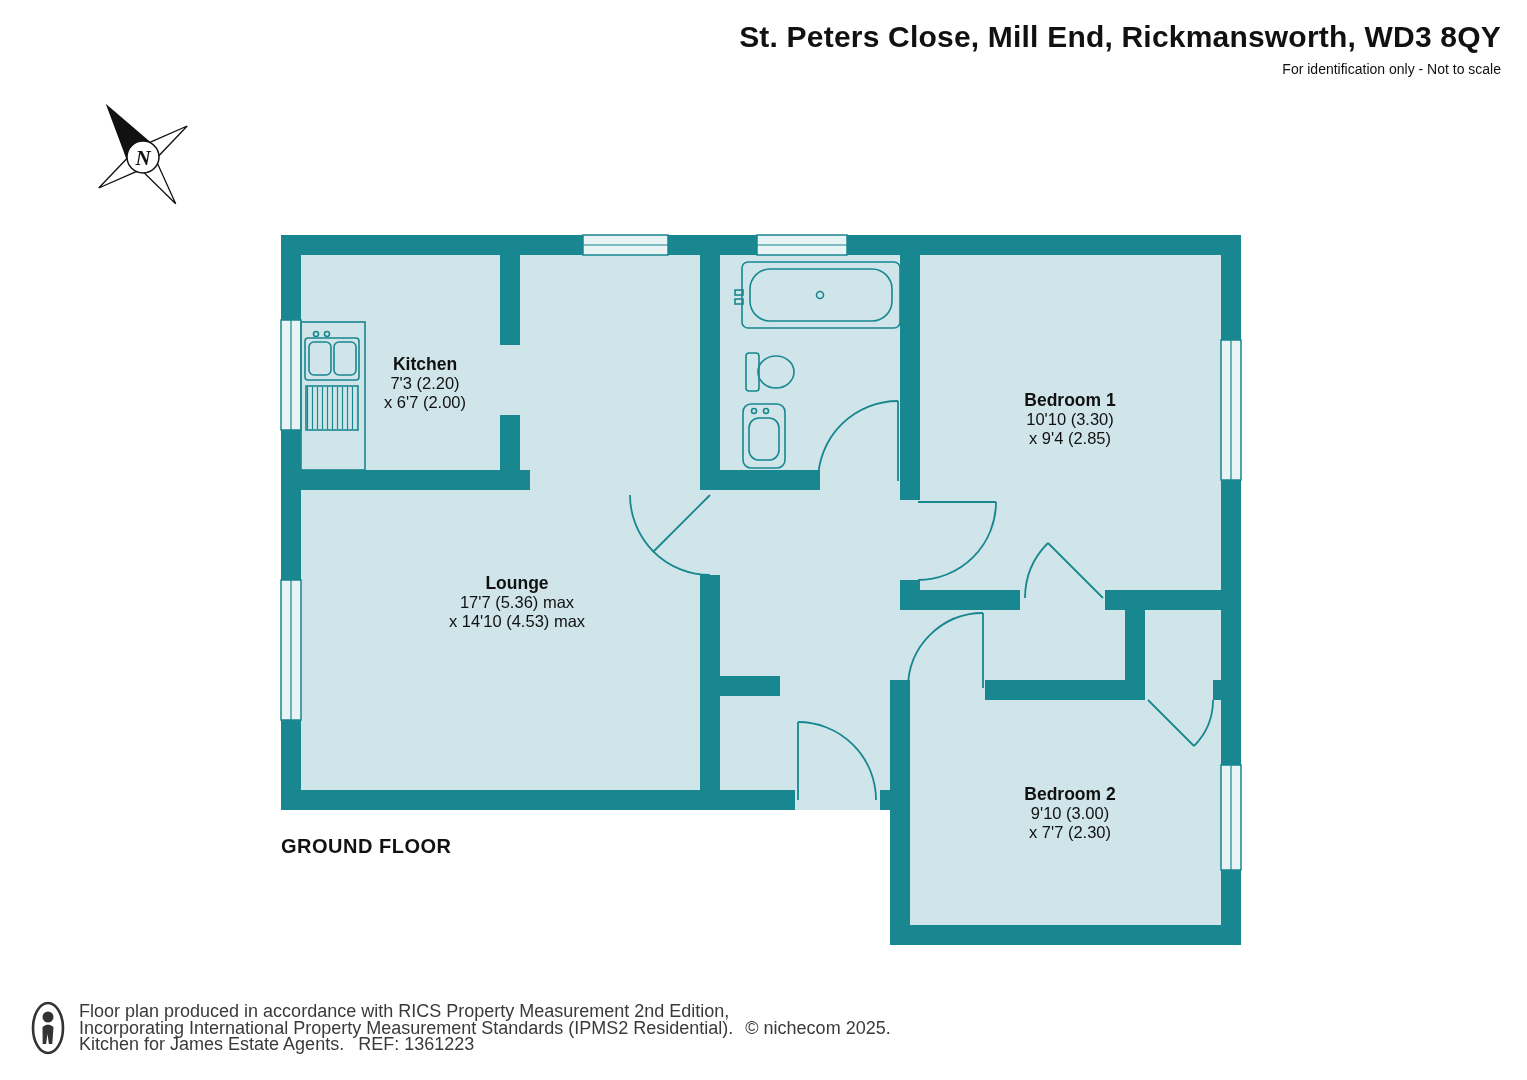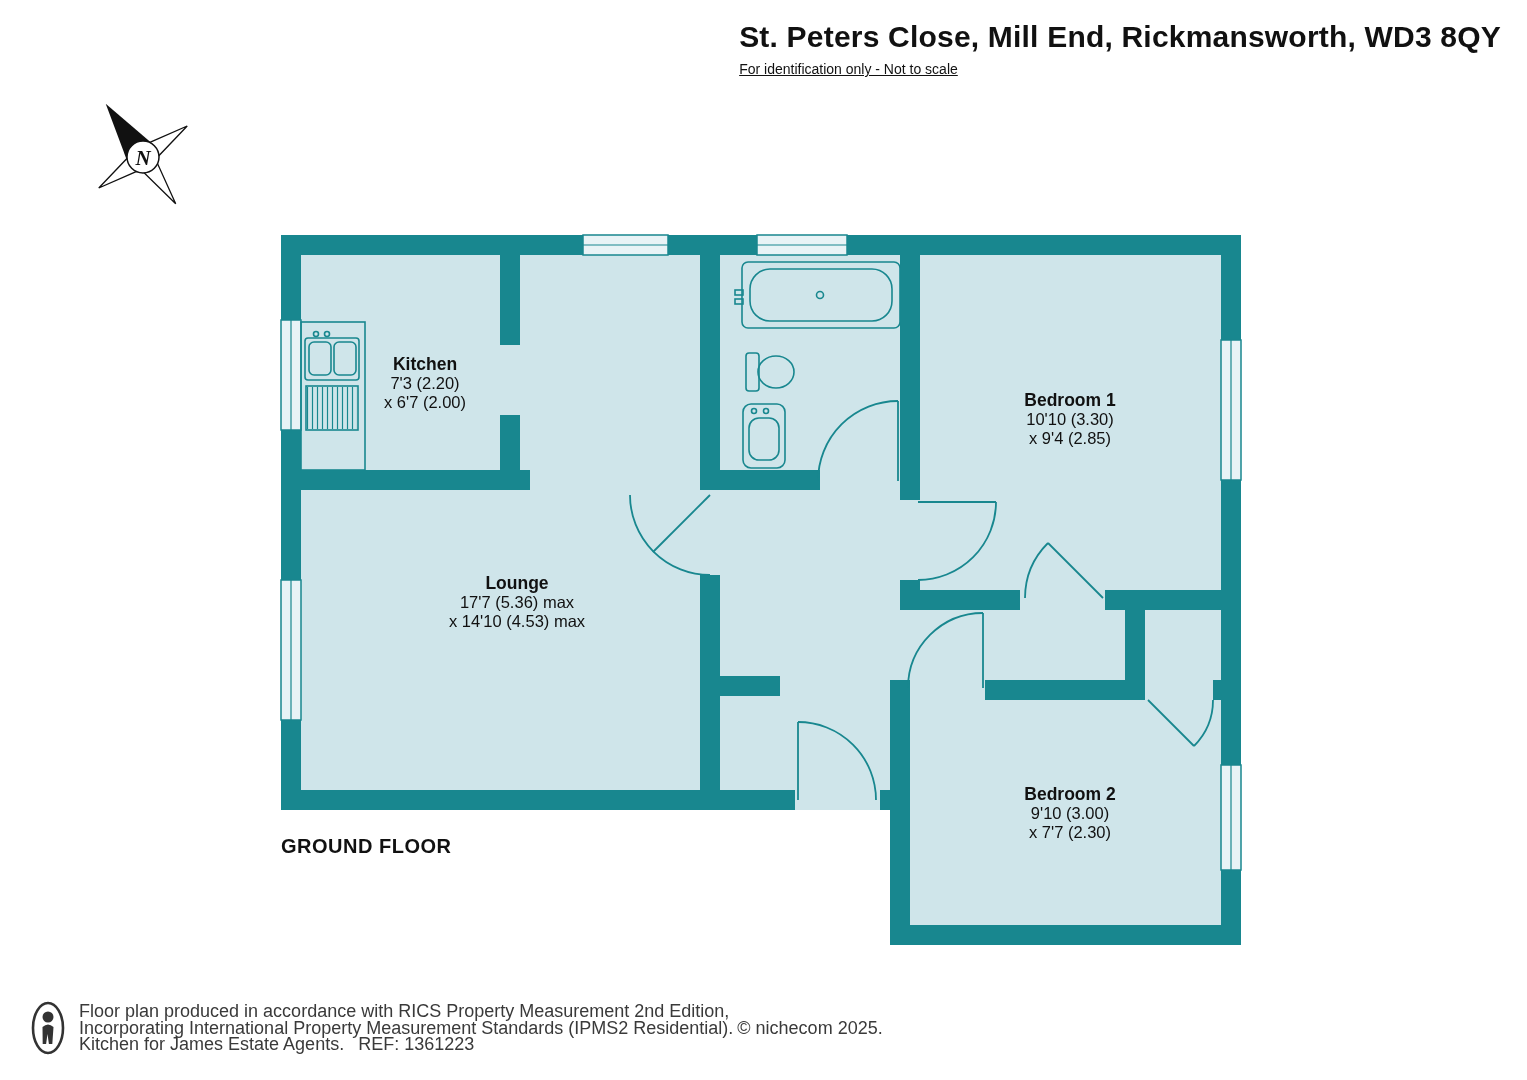--- a/index.html
+++ b/index.html
@@ -6,7 +6,7 @@
   body{width:1527px;height:1080px;position:relative;overflow:hidden;
        font-family:"Liberation Sans",sans-serif;color:var(--text,#111);}
   .stage{position:absolute;left:0;top:0;}
-  .header{position:absolute;top:20px;right:26px;}
+  .header{position:absolute;top:20px;right:26px;text-align:right;}
   .title{font-size:30px;font-weight:bold;letter-spacing:.2px;}
   .area{font-size:21px;margin-top:9px;}
   .disclaimer{font-size:14px;margin-top:7px;text-decoration:underline;}

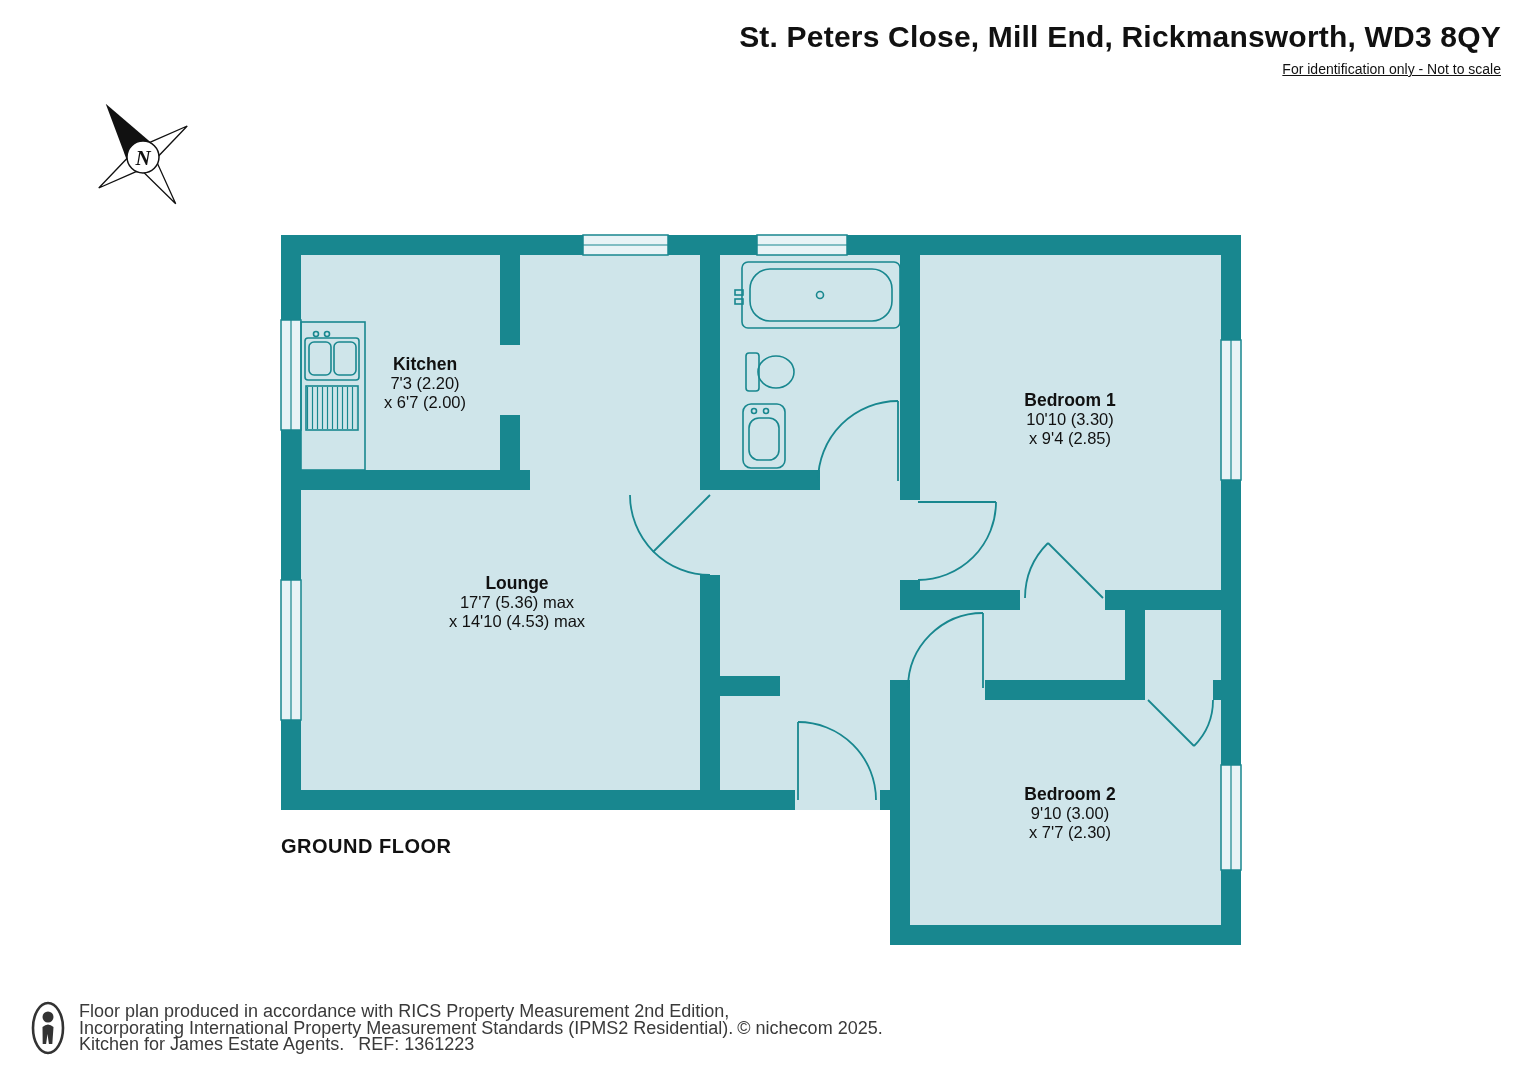--- a/index.html
+++ b/index.html
@@ -9,7 +9,7 @@
   .header{position:absolute;top:20px;right:26px;text-align:right;}
   .title{font-size:30px;font-weight:bold;letter-spacing:.2px;}
   .area{font-size:21px;margin-top:9px;}
-  .disclaimer{font-size:14px;margin-top:7px;text-decoration:underline;}
+  .disclaimer{font-size:14px;margin-top:7px;}
   .footer{position:absolute;left:30px;top:1000px;display:flex;align-items:center;gap:13px;}
   .footer-text{font-size:18px;line-height:16.5px;color:#3a3a3a;}
   .copyright{margin-left:4px;}

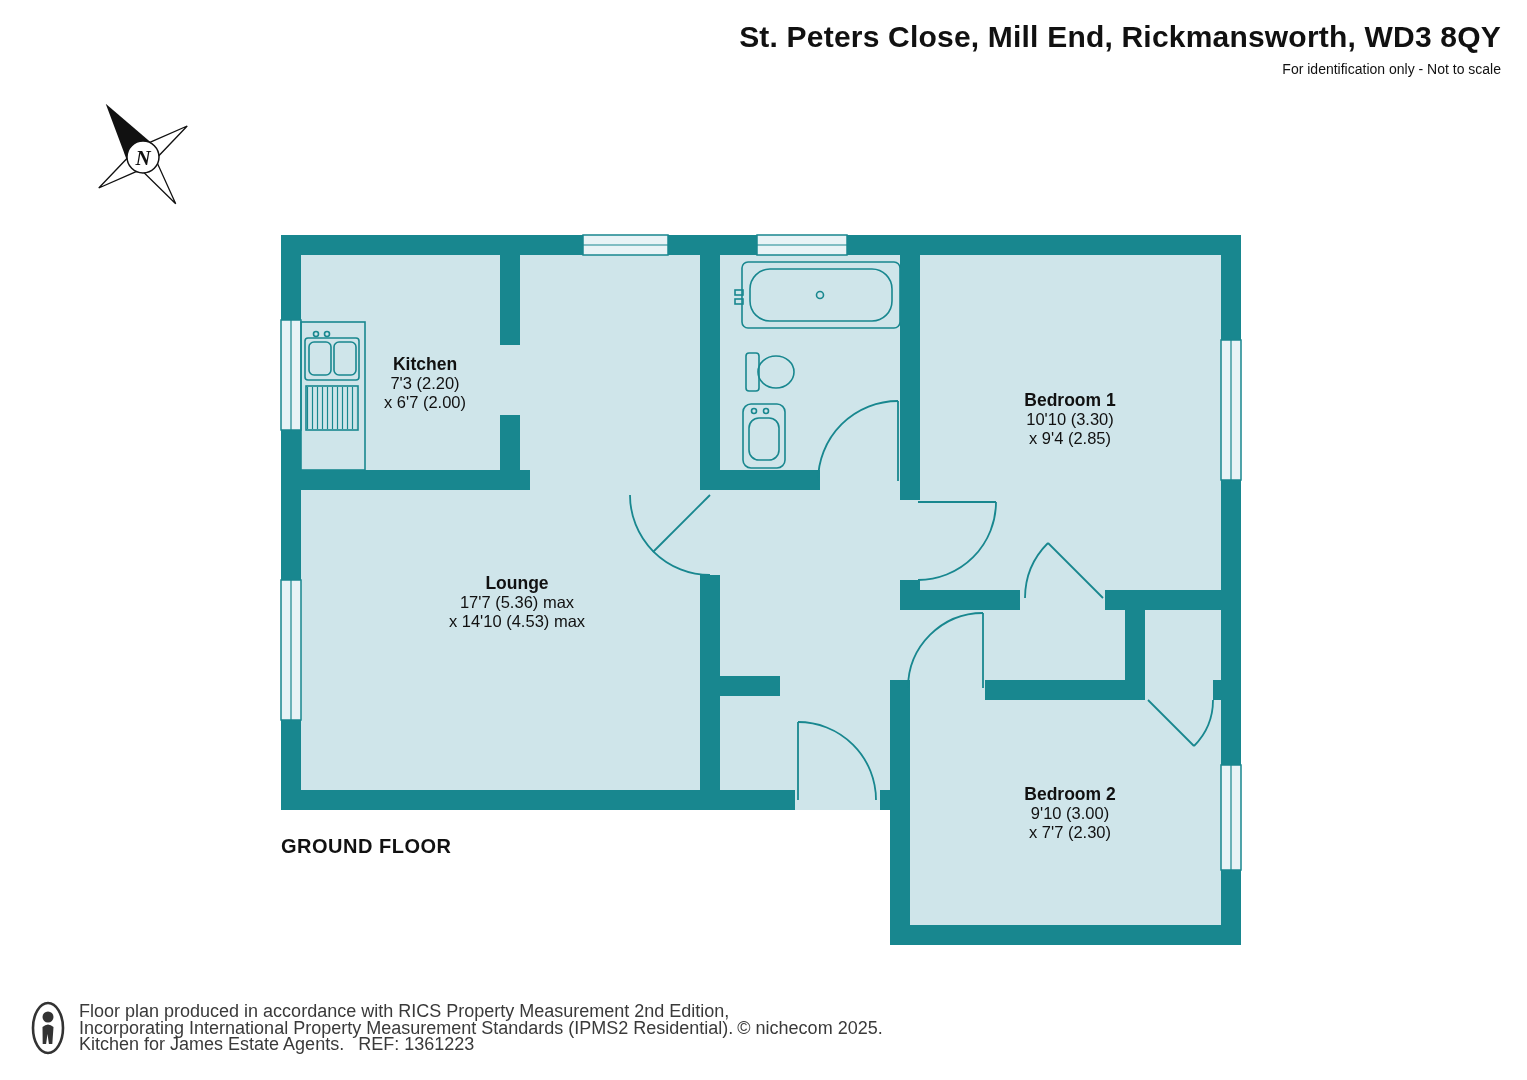--- a/index.html
+++ b/index.html
@@ -12,7 +12,7 @@
   .disclaimer{font-size:14px;margin-top:7px;}
   .footer{position:absolute;left:30px;top:1000px;display:flex;align-items:center;gap:13px;}
   .footer-text{font-size:18px;line-height:16.5px;color:#3a3a3a;}
-  .copyright{margin-left:4px;}
+  .copyright{margin-left:12px;}
   .ref{margin-left:14px;}
   svg text{font-family:"Liberation Sans",sans-serif;fill:#111;}
   .room-name{font-size:17.5px;font-weight:bold;}

